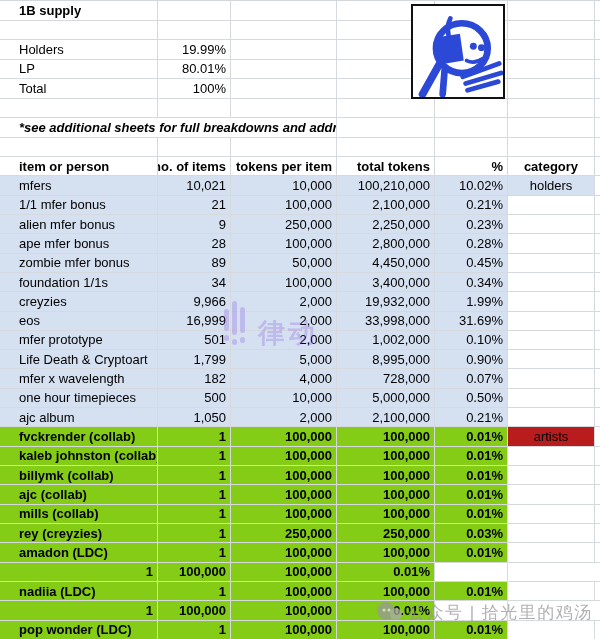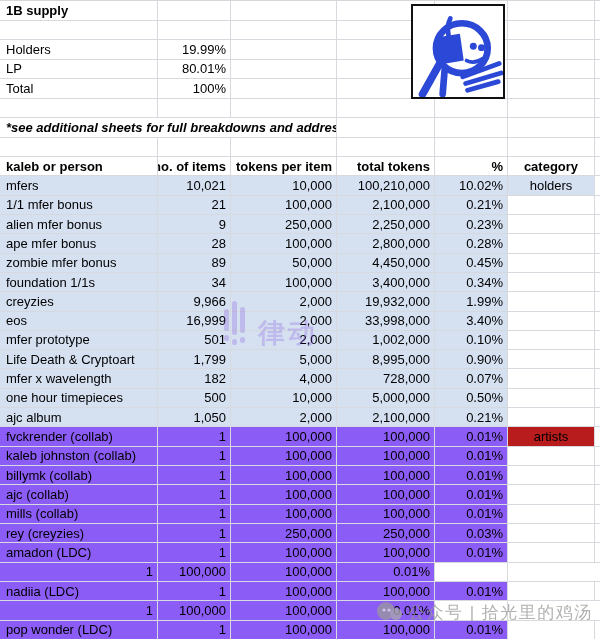--- a/index.html
+++ b/index.html
@@ -32,7 +32,7 @@
   }
   .cell:last-child{border-right:none;}
   .sliver{border-right:none;padding:0;}
-  .al{justify-content:flex-start;padding-left:6px;}
+  .al{justify-content:flex-start;padding-left:19px;}
   .ar{justify-content:flex-end;}
   .ac{justify-content:center;}
   .b{font-weight:bold;}

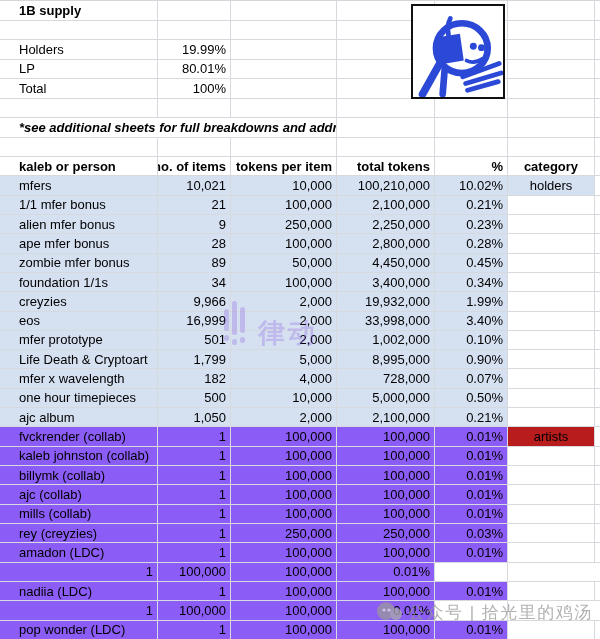--- a/index.html
+++ b/index.html
@@ -162,7 +162,7 @@
   </div>
 
   <div class="row trow hdr">
-    <div class="cell al">kaleb or person</div>
+    <div class="cell al">item or person</div>
     <div class="cell ar">no. of items</div>
     <div class="cell ar">tokens per item</div>
     <div class="cell ar">total tokens</div>

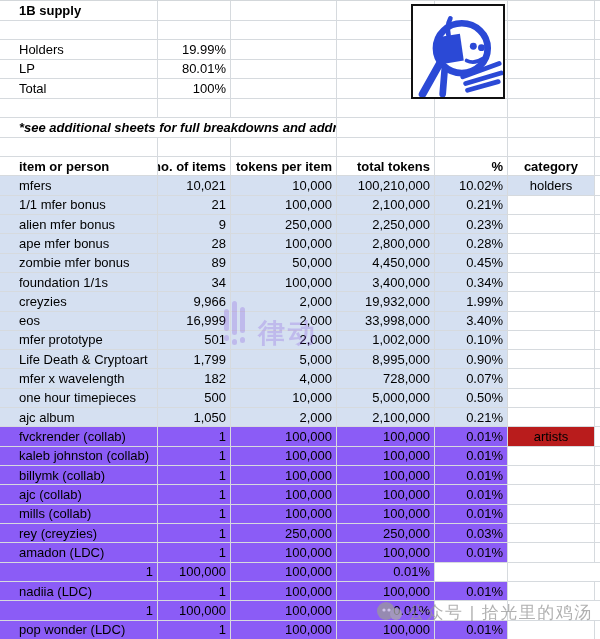--- a/index.html
+++ b/index.html
@@ -240,7 +240,7 @@
       <div class="cell ar fill">16,999</div>
       <div class="cell ar fill">2,000</div>
       <div class="cell ar fill">33,998,000</div>
-      <div class="cell ar fill">3.40%</div>
+      <div class="cell ar fill">31.69%</div>
       <div class="cell ac"></div>
       <div class="cell sliver"></div>
     </div>

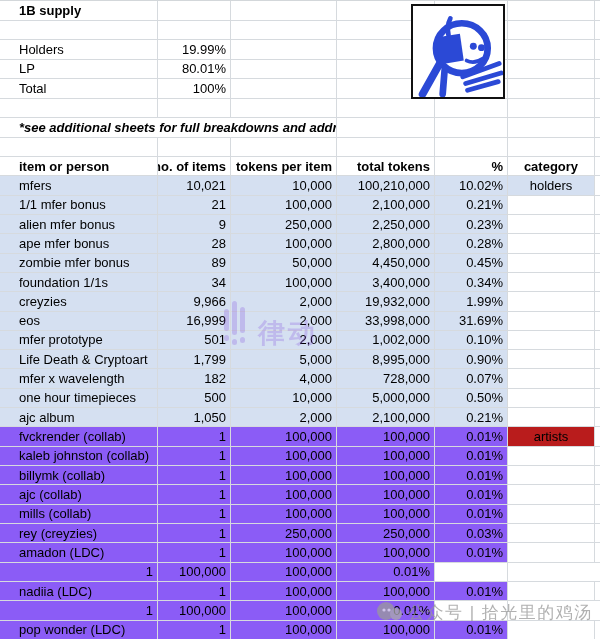--- a/index.html
+++ b/index.html
@@ -38,7 +38,7 @@
   .b{font-weight:bold;}
   .note{font-weight:bold;font-style:italic;grid-column:1 / span 3;}
   .row-blue .fill{background:#d5e0f1;}
-  .row-green .fill{background:#8b5cf6;}
+  .row-green .fill{background:#84cc16;font-weight:bold;}
   .row-blue .cat-filled{background:#d5e0f1;}
   .row-green .cat-filled{background:#b91c1c;}
   .hdr .cell{font-weight:bold;}

